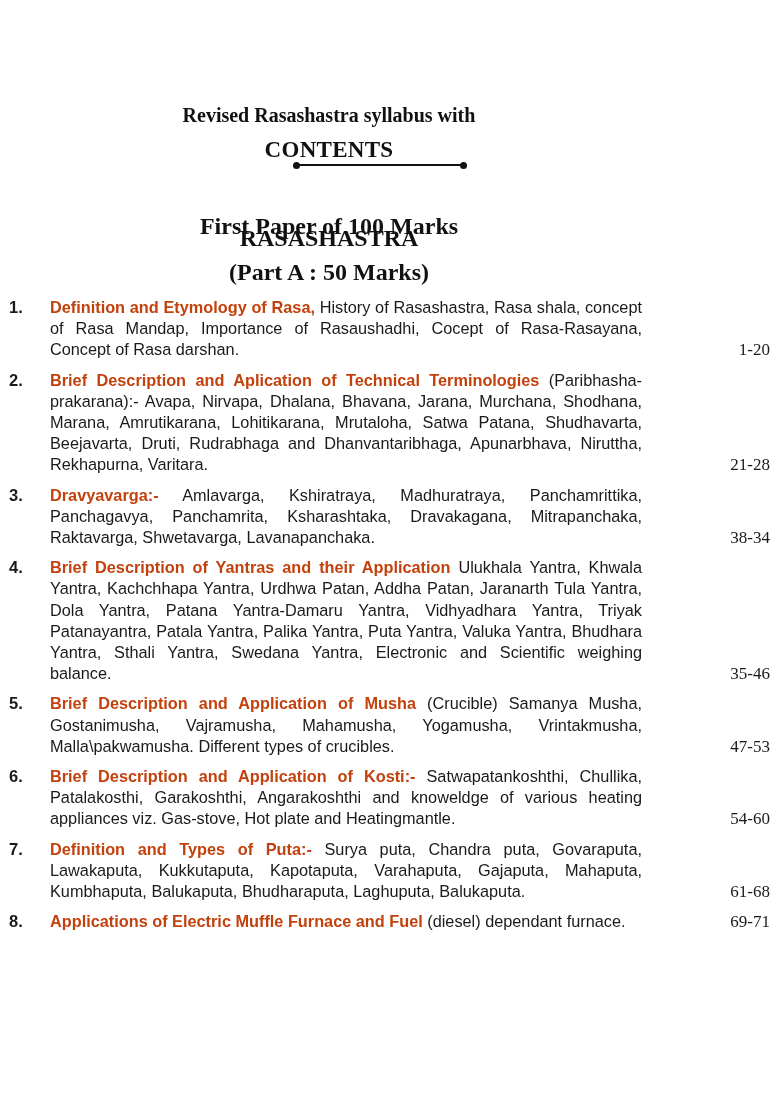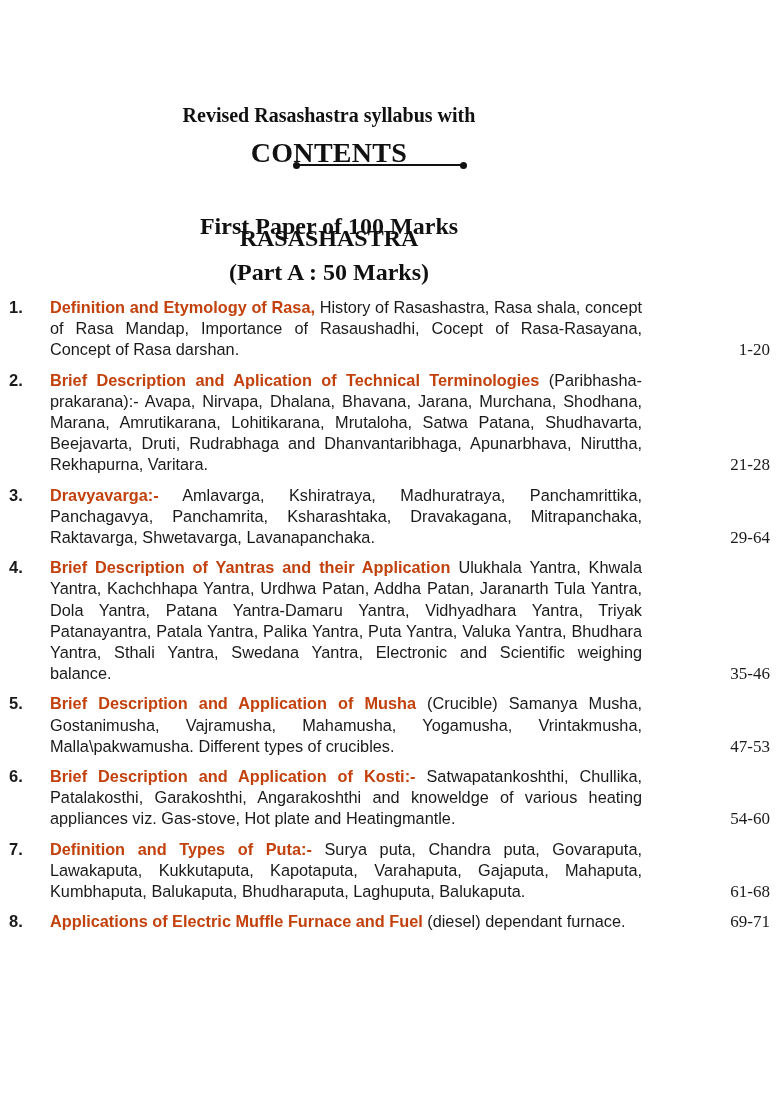--- a/index.html
+++ b/index.html
@@ -10,7 +10,7 @@
   .header { position:absolute; left:0; width:658px; text-align:center;
     font-family:"Liberation Serif", "DejaVu Serif", serif; font-weight:bold; color:#111; }
   #h1 { top:104px; font-size:20px; }
-  #h2 { top:137px; font-size:28px; letter-spacing:0.3px; }
+  #h2 { top:137px; font-size:23px; letter-spacing:0.3px; }
   #rule { position:absolute; top:164px; left:296px; width:168px; height:2px; background:#111; }
   #rule::before, #rule::after { content:""; position:absolute; top:-2.5px; width:7px; height:7px; border-radius:50%; background:#111; }
   #rule::before { left:-3px; } #rule::after { right:-3px; }

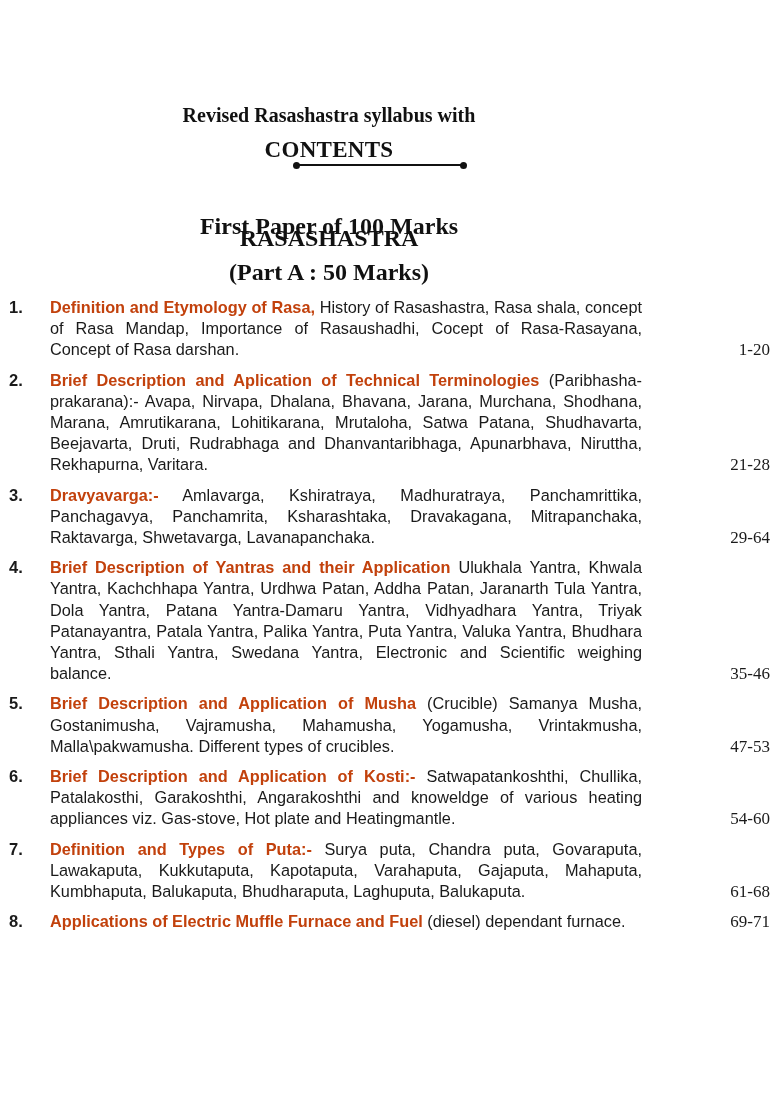--- a/index.html
+++ b/index.html
@@ -49,7 +49,7 @@
   <div class="item">
     <span class="num">3.</span>
     <div class="body"><b>Dravyavarga:-</b><span> Amlavarga, Kshiratraya, Madhuratraya, Panchamrittika, Panchagavya, Panchamrita, Ksharashtaka, Dravakagana, Mitrapanchaka, Raktavarga, Shwetavarga, Lavanapanchaka.</span></div>
-    <span class="pages">29-64</span>
+    <span class="pages">38-34</span>
   </div>
   <div class="item">
     <span class="num">4.</span>

